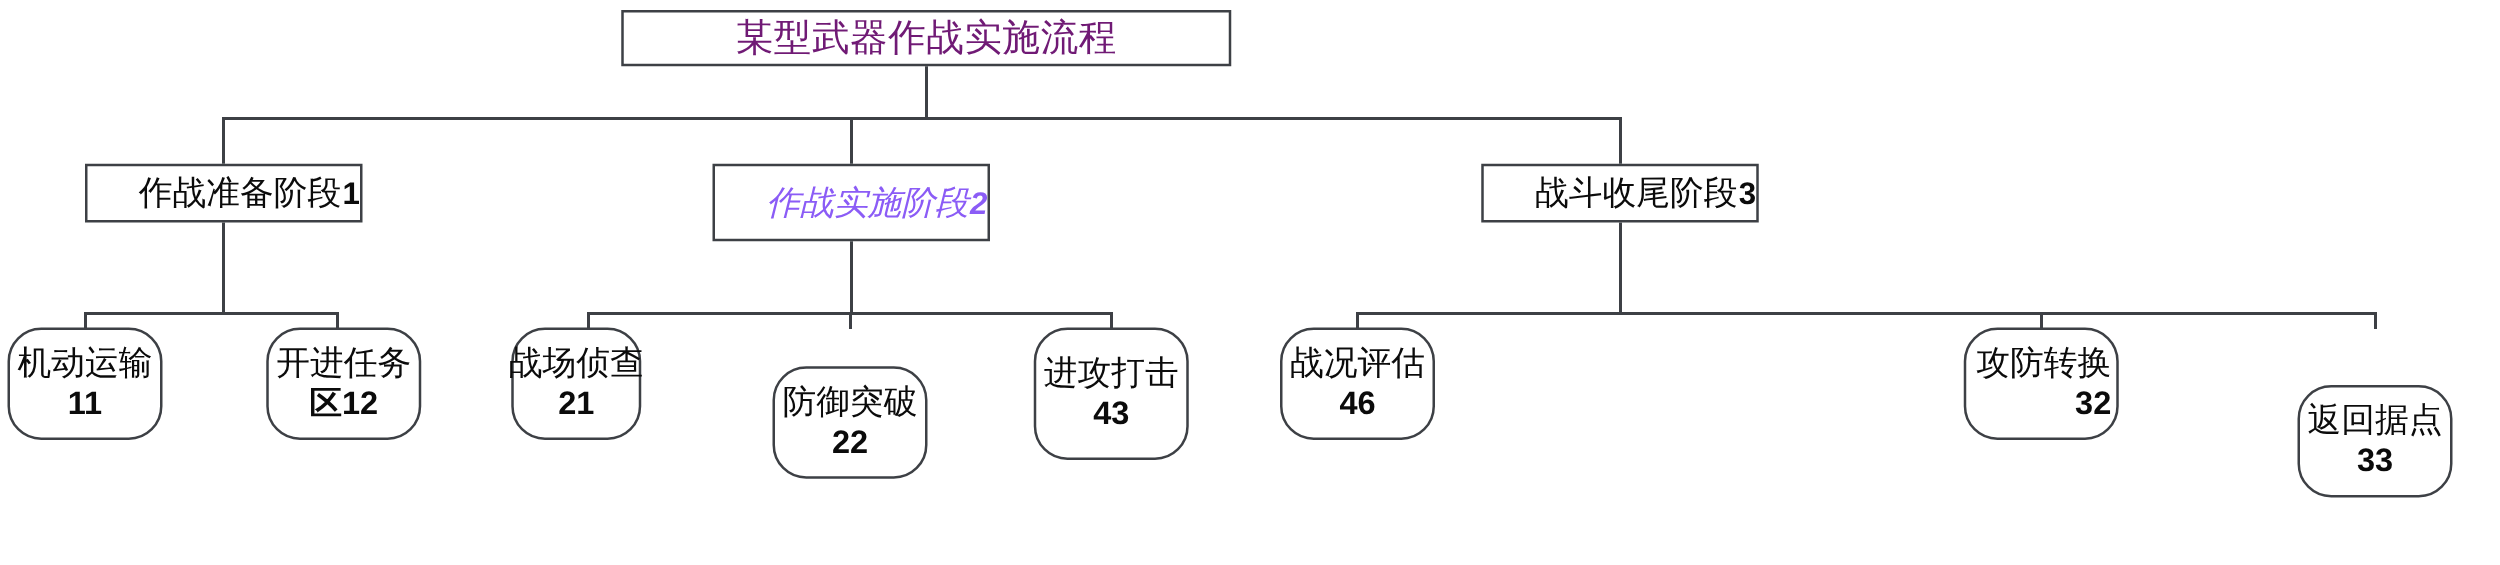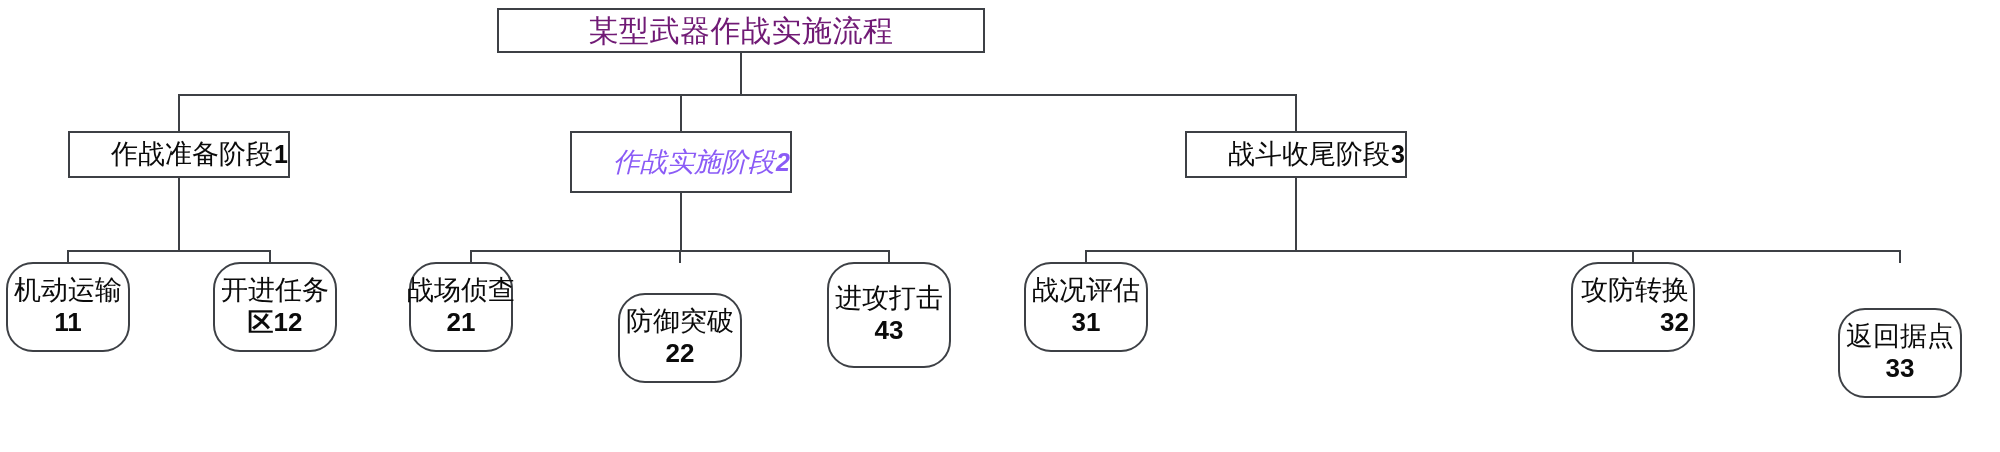--- a/index.html
+++ b/index.html
@@ -149,7 +149,7 @@
       </div>
       <div class="node-box level-task" style="left: 1024px; top: 262px; width: 124px; height: 90px; border-color: rgb(61, 64, 69); color: rgb(11, 11, 11); align-items: center;">
         <span class="node-label">战况评估</span>
-        <span class="node-code">31</span>
+        <span class="node-code">46</span>
       </div>
       <div class="node-box level-task" style="left: 1571px; top: 262px; width: 124px; height: 90px; border-color: rgb(61, 64, 69); color: rgb(11, 11, 11); align-items: flex-end;">
         <span class="node-label">攻防转换</span>

